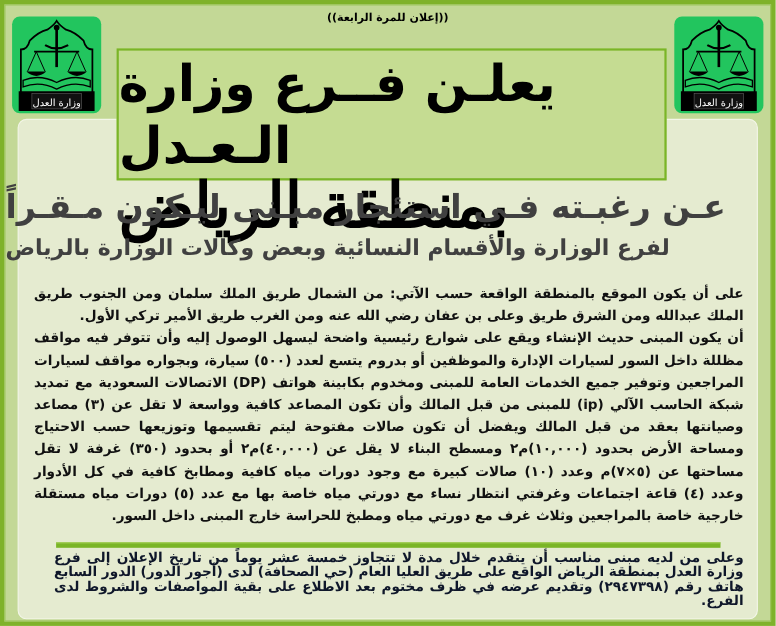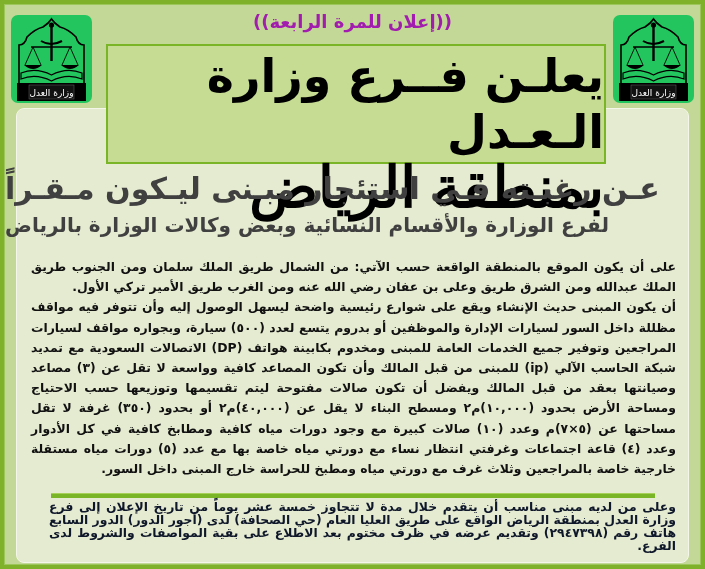--- a/index.html
+++ b/index.html
@@ -25,7 +25,7 @@
 
   .notice-top {
     position:absolute; left:0; right:0; top:6px;
-    text-align:center; font-size:18px; font-weight:bold; color:#a21caf;
+    text-align:center; font-size:10px; font-weight:bold; color:#000000;
     direction:rtl;
   }
 

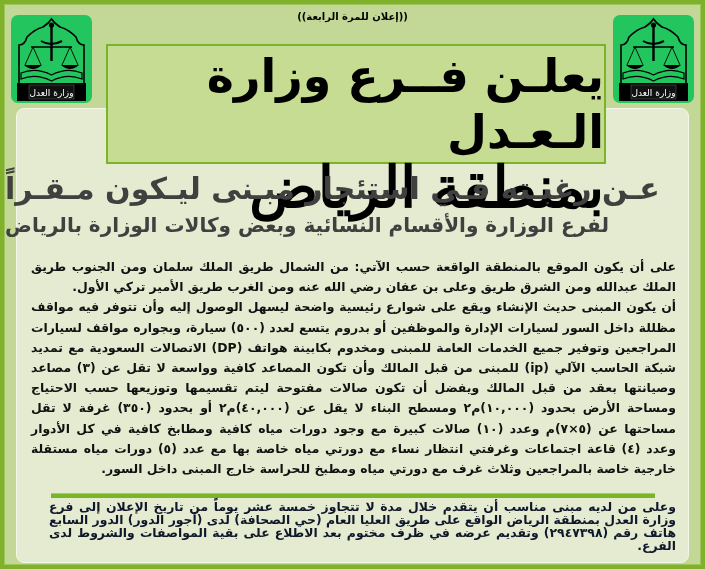--- a/index.html
+++ b/index.html
@@ -41,7 +41,7 @@
     background:#c5dc92;
     border:2px solid #7ab527;
     box-sizing:border-box;
-    text-align:right; direction:rtl;
+    text-align:left; direction:rtl;
   }
   .title-line1 {
     font-family:"DejaVu Sans", sans-serif;

